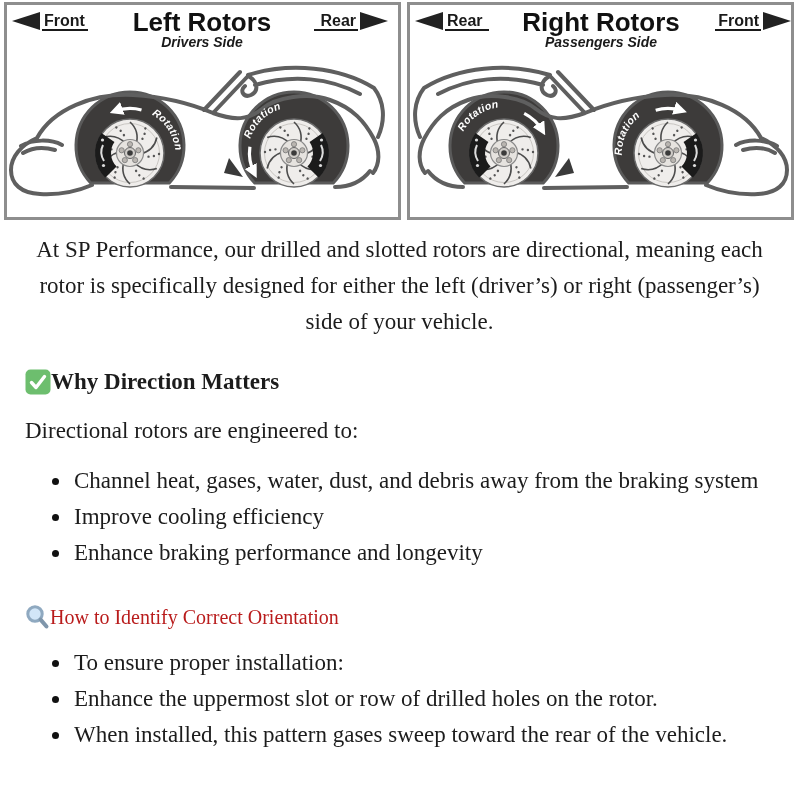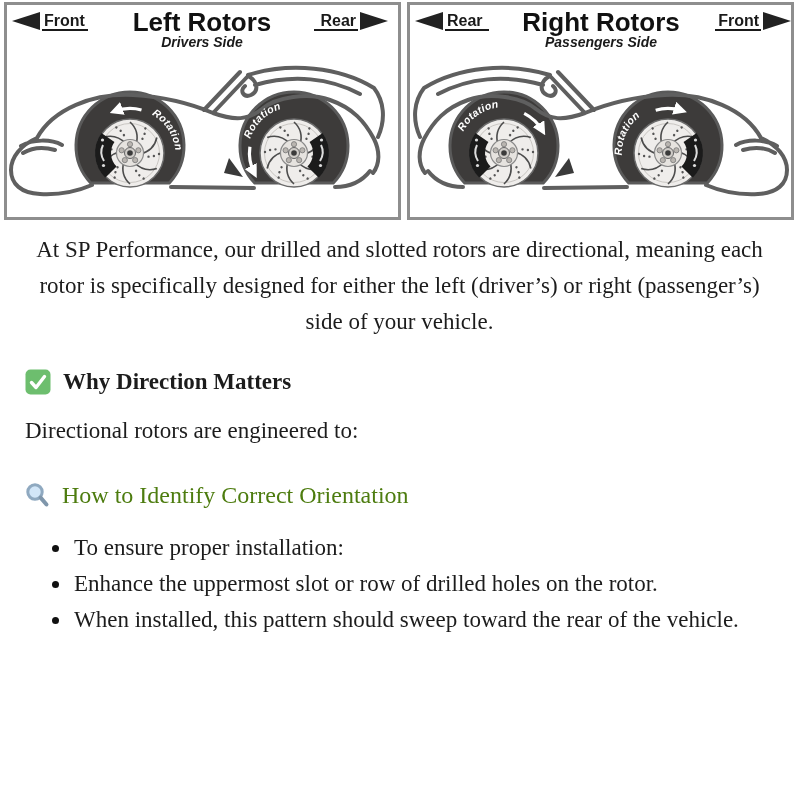--- a/index.html
+++ b/index.html
@@ -10,7 +10,7 @@
   .diagram-wrap{width:800px;height:222px;display:block;}
   .content{padding:2px 26px 30px 25px;font-size:23px;line-height:36px;}
   .intro{margin:8px 0 0 0;text-align:center;}
-  .sec-heading{display:flex;align-items:center;gap:12px;font-size:23px;font-weight:bold;margin:24px 0 0 0;}
+  .sec-heading{display:flex;align-items:center;gap:0;font-size:23px;font-weight:bold;margin:24px 0 0 0;}
   .sec-heading.plain{font-weight:normal;font-size:24px;color:#4d7c0f;margin-top:28px;}
   .lead{margin:13px 0 14px 0;}
   ul{margin:11px 0 0 0;padding-left:47px;}

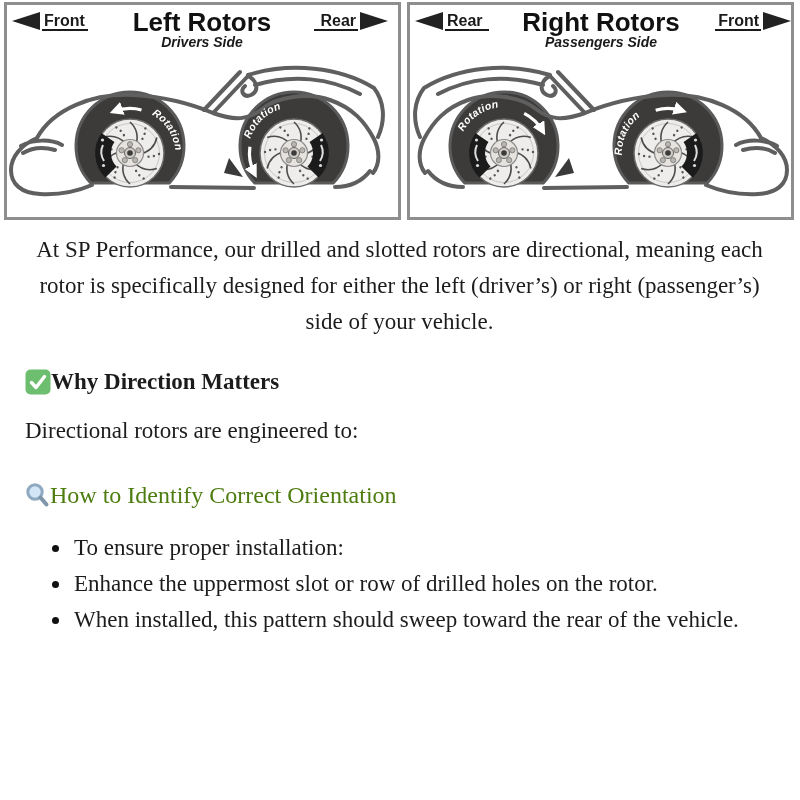--- a/index.html
+++ b/index.html
@@ -151,6 +151,11 @@
 
   <p class="lead">Directional rotors are engineered to:</p>
 
+  <ul>
+    <li><span>Channel heat, gases, water, dust, and debris away from the braking system</span></li>
+    <li><span>Improve cooling efficiency</span></li>
+    <li><span>Enhance braking performance and longevity</span></li>
+  </ul>
 
   <div class="sec-heading plain">
     <span class="icon-box">

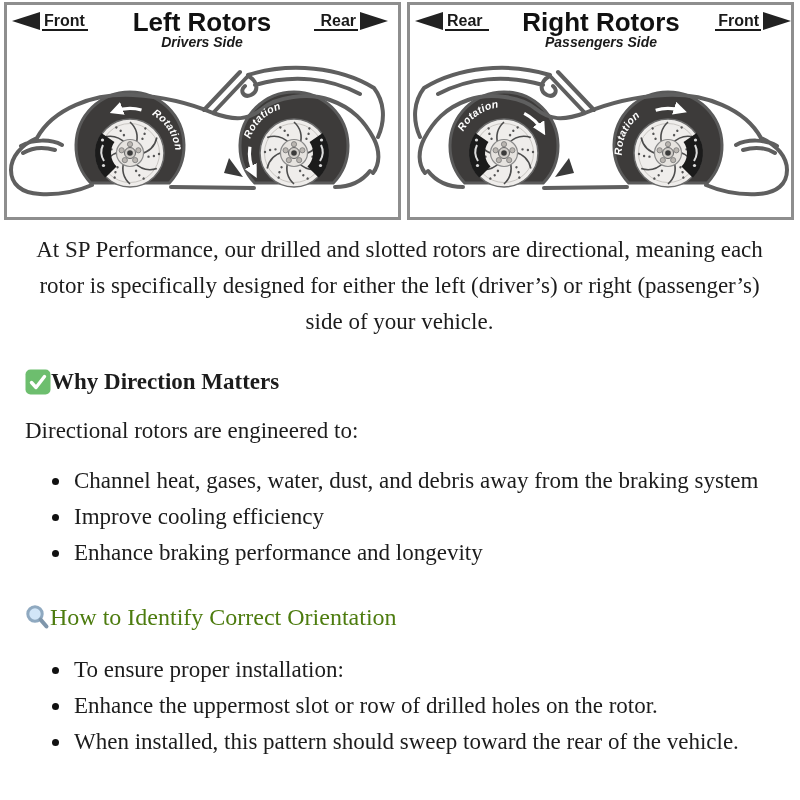--- a/index.html
+++ b/index.html
@@ -11,7 +11,7 @@
   .content{padding:2px 26px 30px 25px;font-size:23px;line-height:36px;}
   .intro{margin:8px 0 0 0;text-align:center;}
   .sec-heading{display:flex;align-items:center;gap:0;font-size:23px;font-weight:bold;margin:24px 0 0 0;}
-  .sec-heading.plain{font-weight:normal;font-size:24px;color:#4d7c0f;margin-top:28px;}
+  .sec-heading.plain{font-weight:normal;font-size:20px;color:#b91c1c;margin-top:28px;}
   .lead{margin:13px 0 14px 0;}
   ul{margin:11px 0 0 0;padding-left:47px;}
   li{padding-left:2px;}

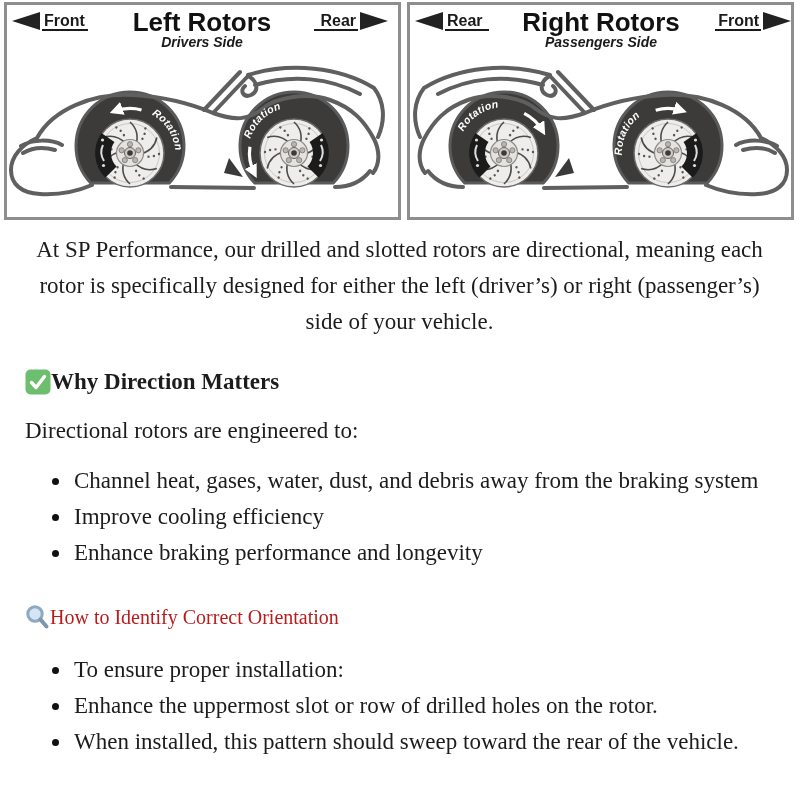--- a/index.html
+++ b/index.html
@@ -167,7 +167,7 @@
     <span>How to Identify Correct Orientation</span>
   </div>
 
-  <ul style="margin-top:17px">
+  <ul style="margin-top:10px">
     <li><span>To ensure proper installation:</span></li>
     <li><span>Enhance the uppermost slot or row of drilled holes on the rotor.</span></li>
     <li><span>When installed, this pattern should sweep toward the rear of the vehicle.</span></li>

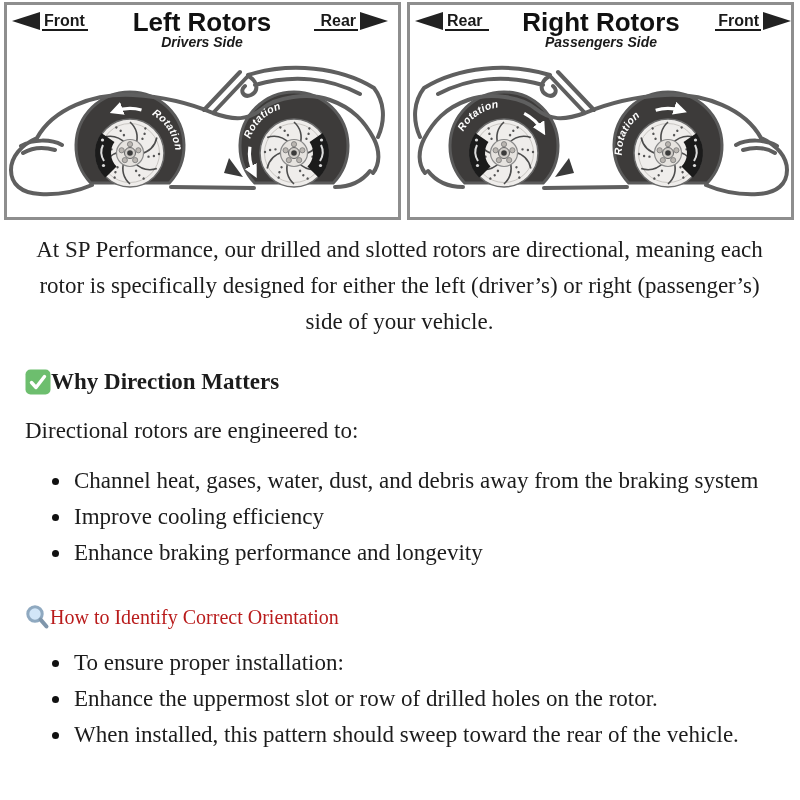--- a/index.html
+++ b/index.html
@@ -170,7 +170,7 @@
   <ul style="margin-top:10px">
     <li><span>To ensure proper installation:</span></li>
     <li><span>Enhance the uppermost slot or row of drilled holes on the rotor.</span></li>
-    <li><span>When installed, this pattern should sweep toward the rear of the vehicle.</span></li>
+    <li><span>When installed, this pattern gases sweep toward the rear of the vehicle.</span></li>
   </ul>
 </div>
 

